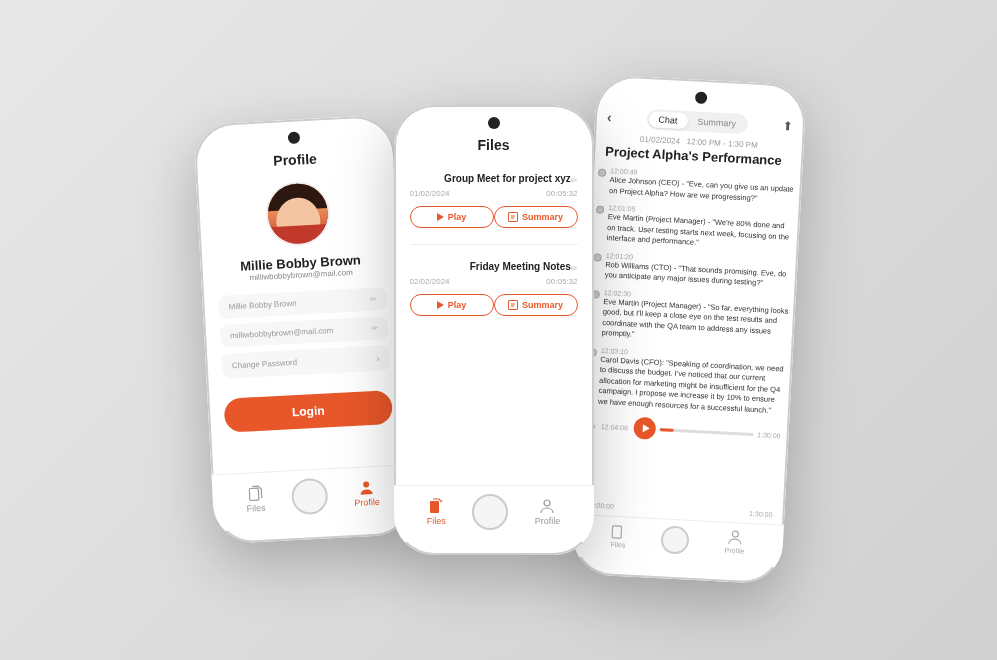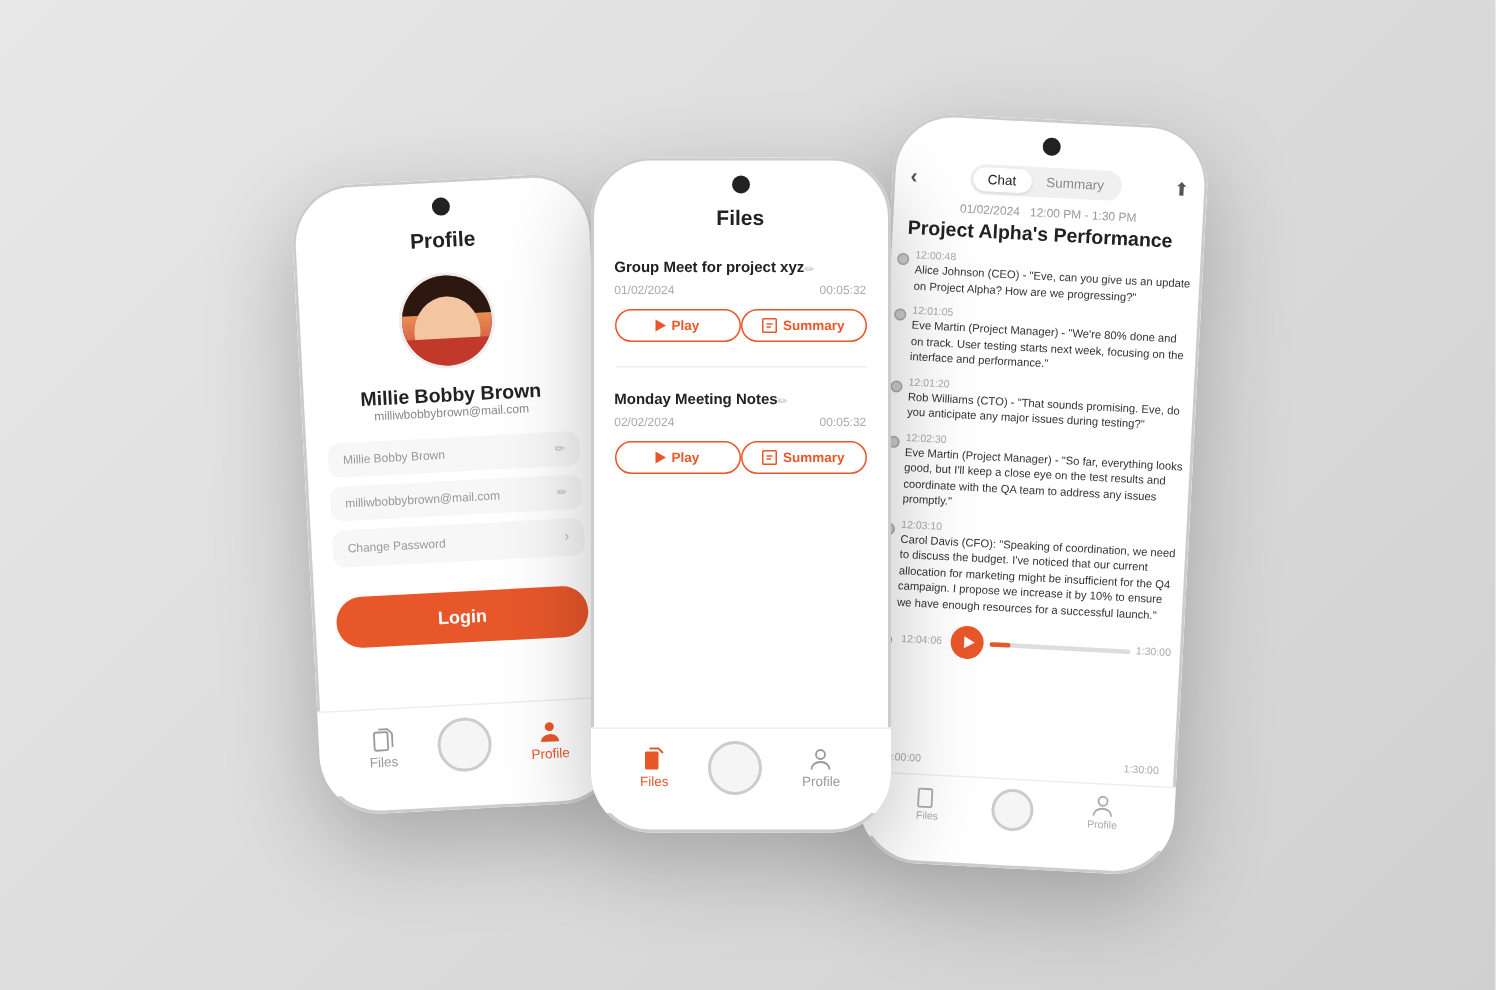--- a/index.html
+++ b/index.html
@@ -234,7 +234,7 @@
 
     .file-header {
       display: flex;
-      justify-content: flex-start;
+      justify-content: flex-end;
       align-items: center;
       margin-bottom: 2px;
     }

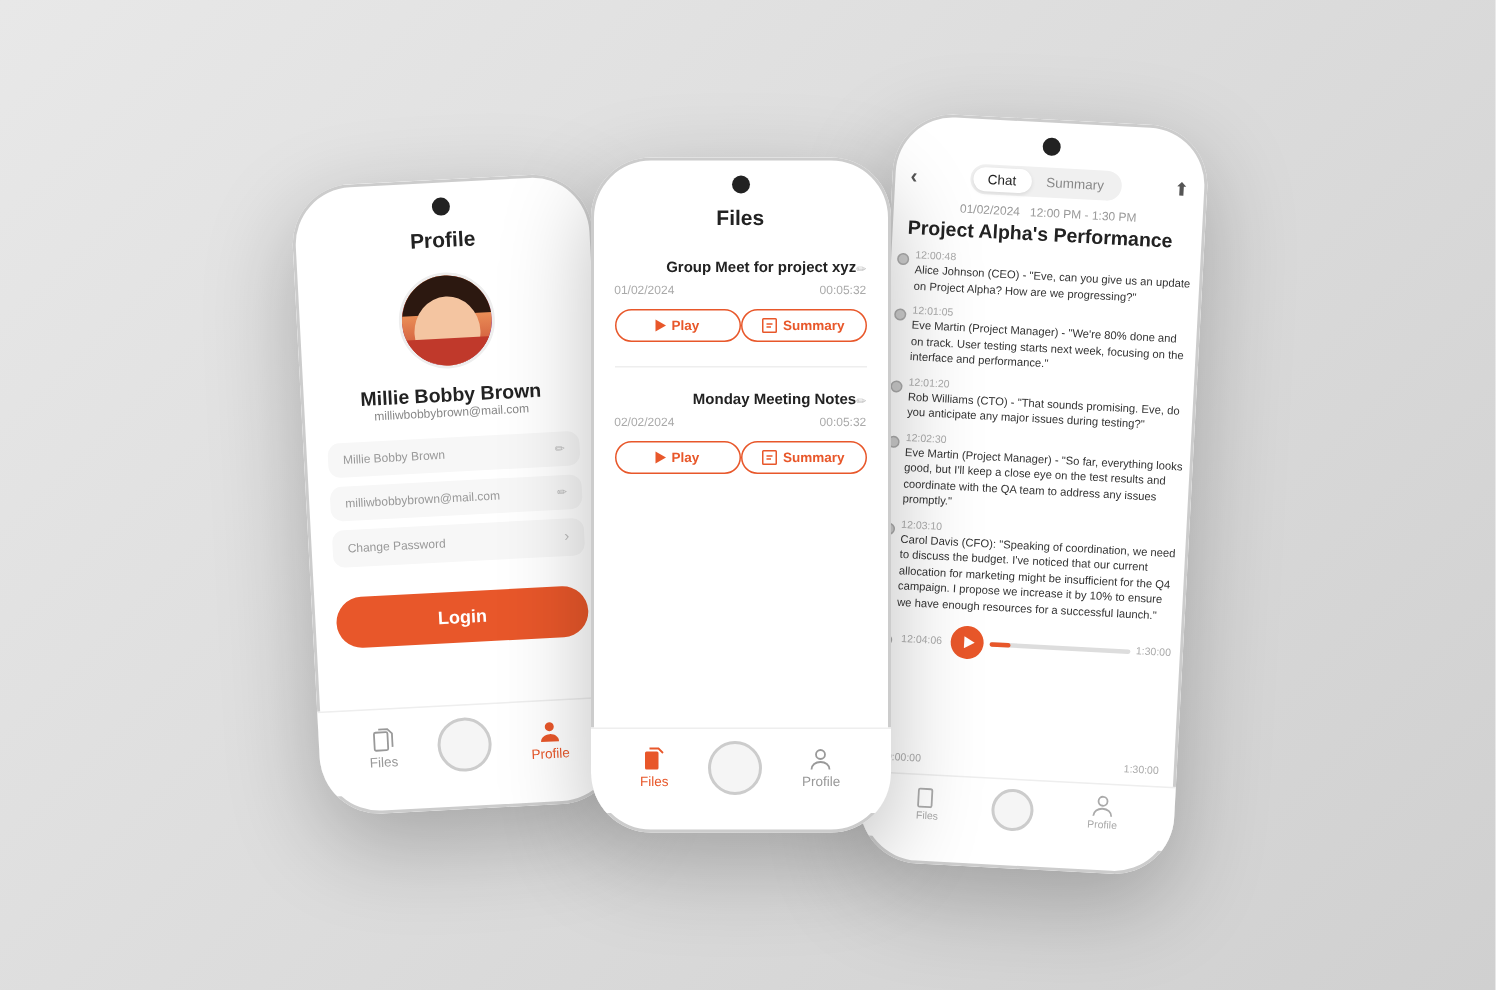--- a/index.html
+++ b/index.html
@@ -563,7 +563,7 @@
 
       <div class="file-item">
         <div class="file-header">
-          <span class="file-name">Monday Meeting Notes</span>
+          <span class="file-name">Friday Meeting Notes</span>
           <span class="pencil-icon"></span>
         </div>
         <div class="file-meta">

